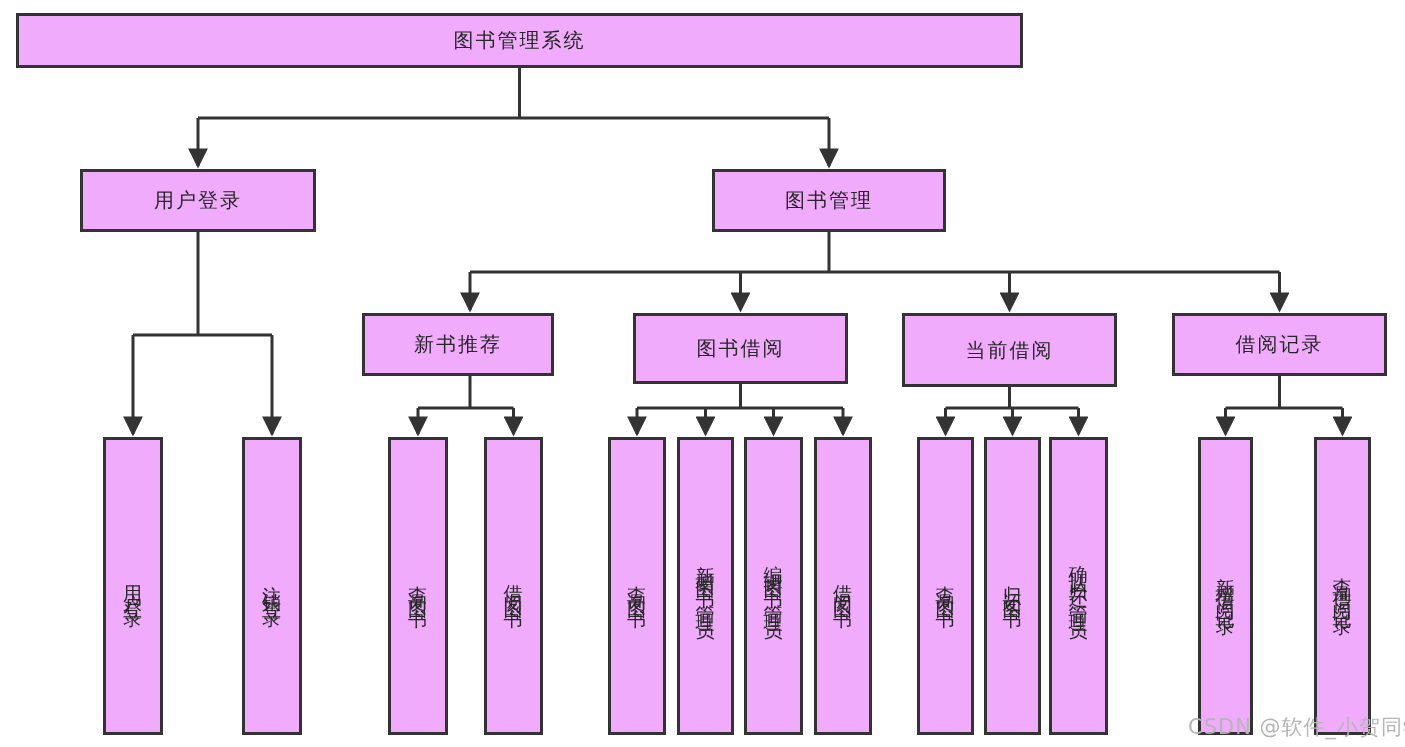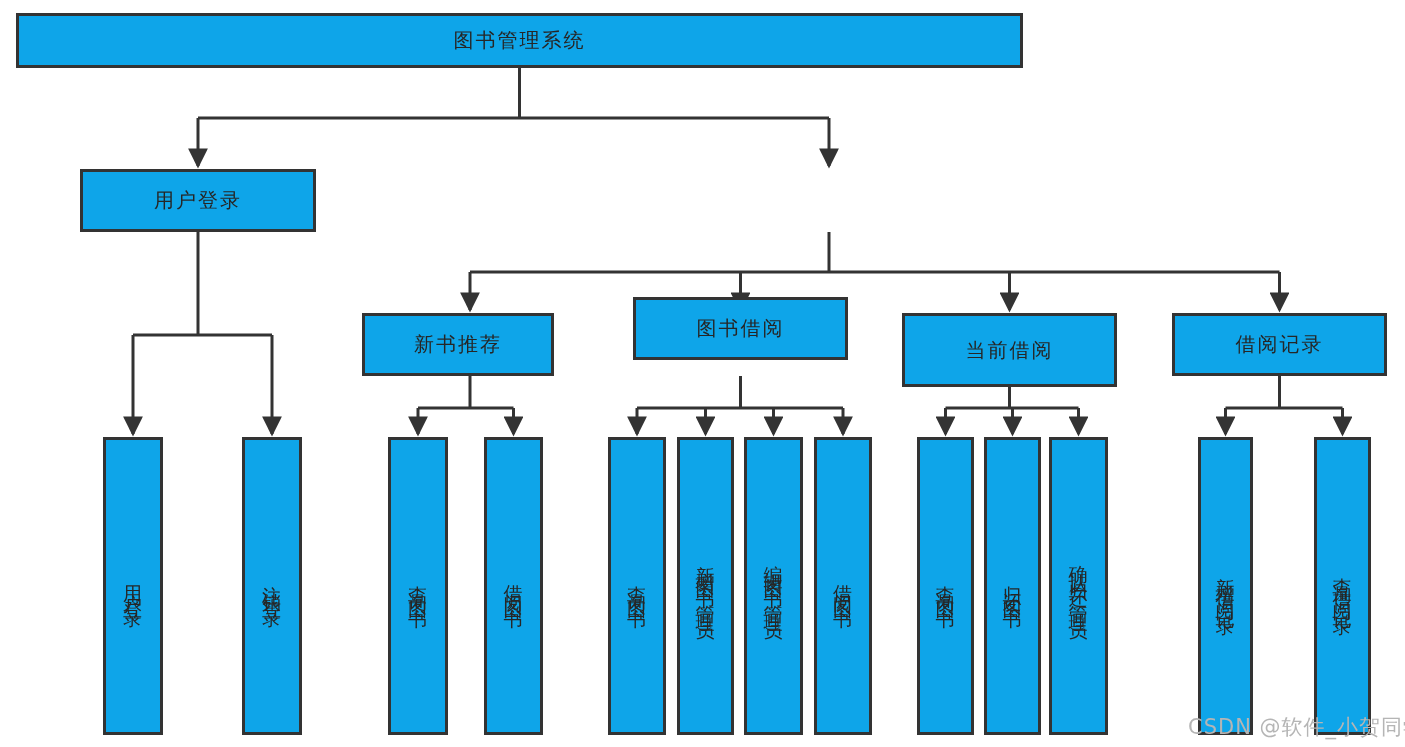--- a/index.html
+++ b/index.html
@@ -12,7 +12,7 @@
   .wires marker path{fill:#333333;stroke:none;}
   .arrow{marker-end:url(#ah);}
   .box{
-    position:absolute;box-sizing:border-box;border:3px solid #333333;background:#0ea5e9;
+    position:absolute;box-sizing:border-box;border:3px solid #333333;background:#f0abfc;
     display:flex;align-items:center;justify-content:center;
   }
   .box.h{font-size:20px;letter-spacing:2px;white-space:nowrap;}

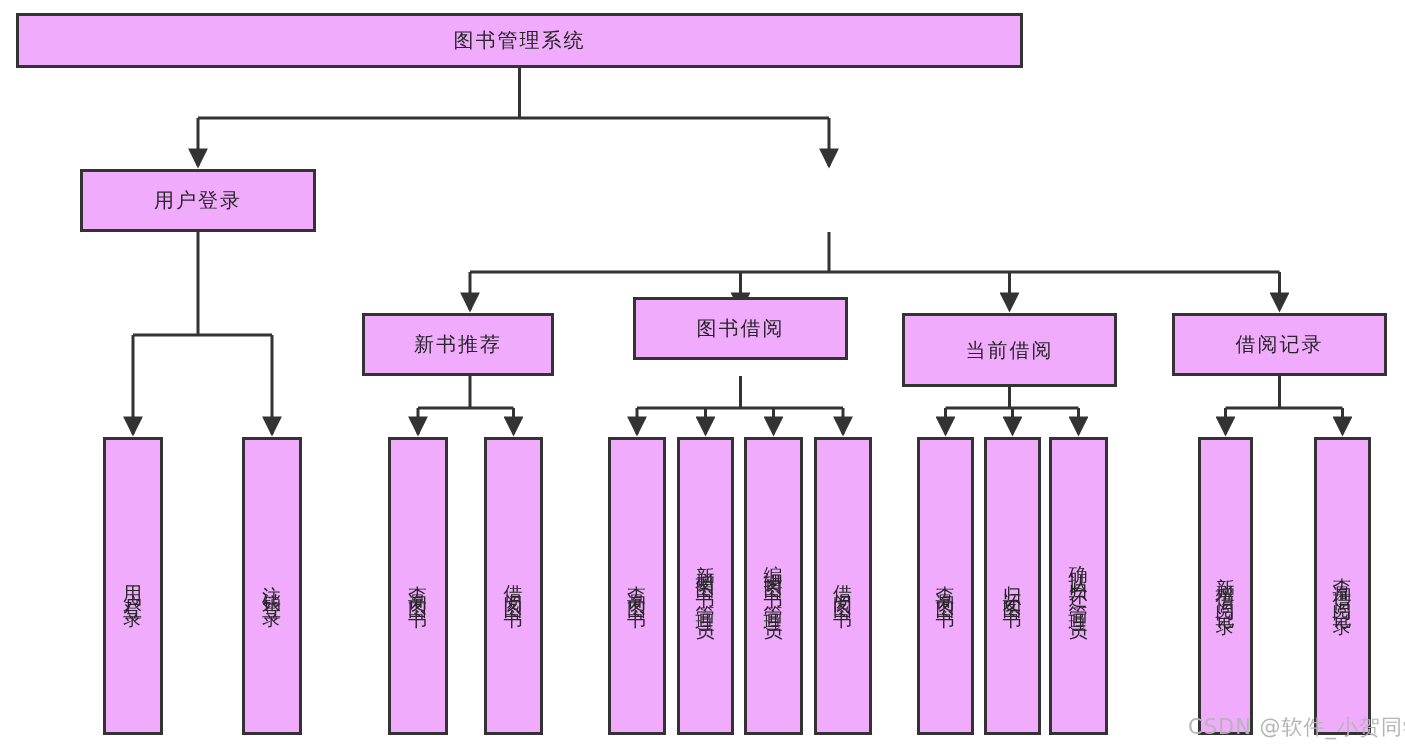--- a/index.html
+++ b/index.html
@@ -100,6 +100,9 @@
   <div class="box h" style="left:80px;top:169px;width:236px;height:63px">
     <span>用户登录</span>
   </div>
+  <div class="box h" style="left:712px;top:169px;width:234px;height:63px">
+    <span>图书管理</span>
+  </div>
 
   <div class="box h" style="left:362px;top:313px;width:192px;height:63px">
     <span>新书推荐</span>

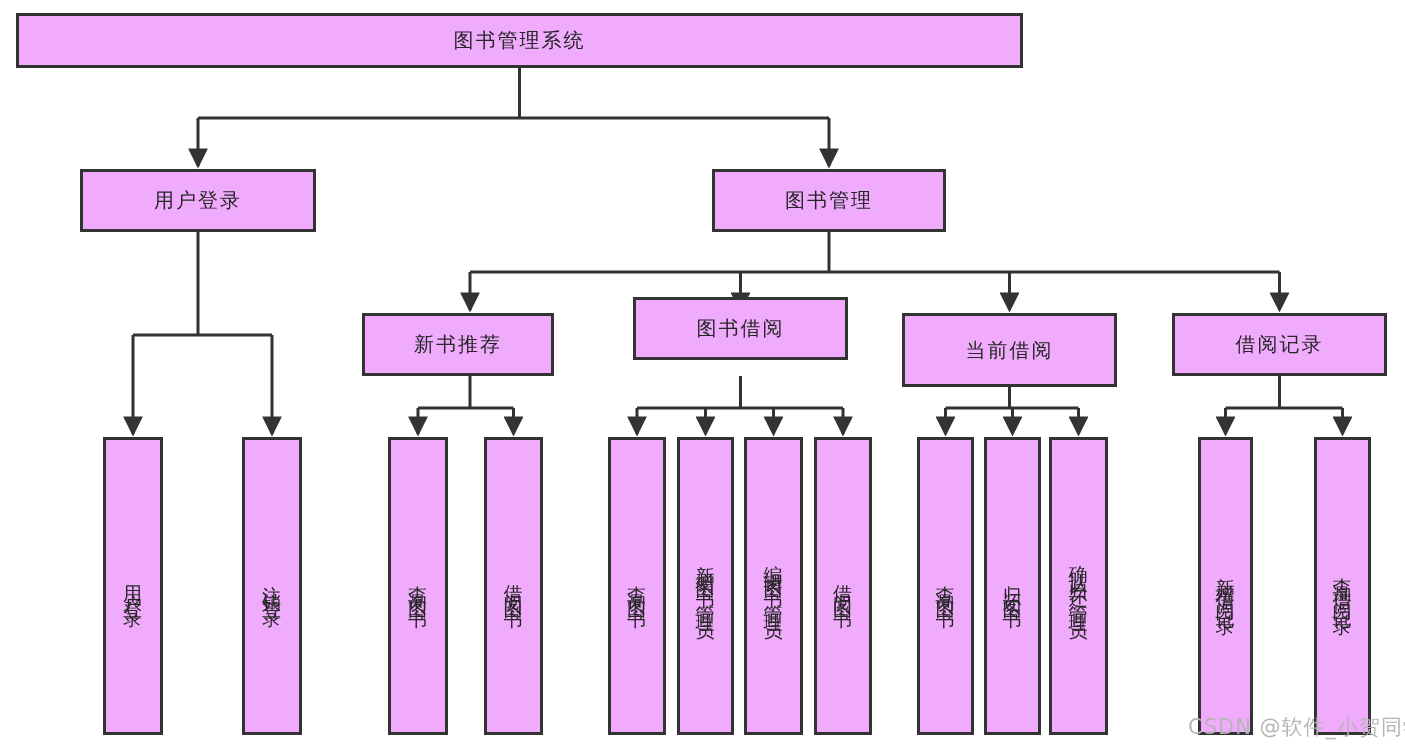--- a/index.html
+++ b/index.html
@@ -107,7 +107,7 @@
   <div class="box h" style="left:362px;top:313px;width:192px;height:63px">
     <span>新书推荐</span>
   </div>
-  <div class="box h" style="left:633px;top:297px;width:215px;height:63px">
+  <div class="box h" style="left:633px;top:313px;width:215px;height:71px">
     <span>图书借阅</span>
   </div>
   <div class="box h" style="left:902px;top:313px;width:215px;height:74px">

